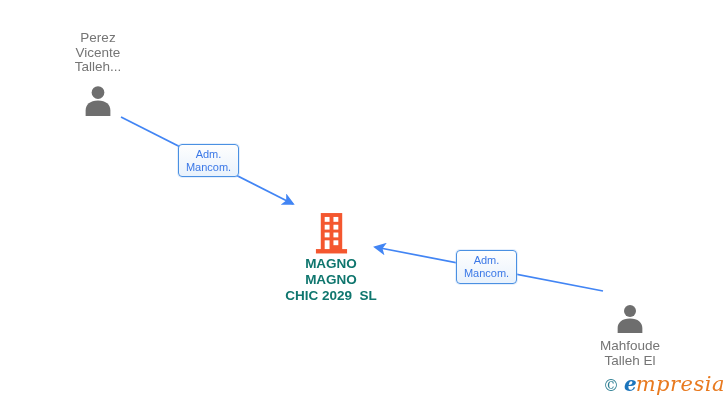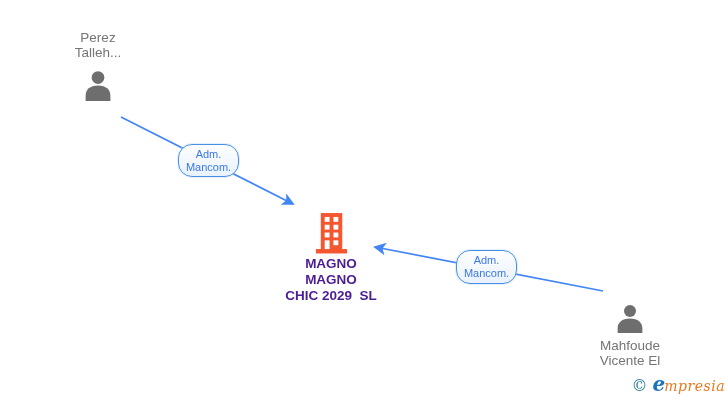--- a/index.html
+++ b/index.html
@@ -99,6 +99,7 @@
   <div class="node" style="left:38px; top:31px; width:120px;">
     <div class="person-name">
       <span class="nline">Perez</span>
+      <span class="nline">Vicente</span>
       <span class="nline">Talleh...</span>
     </div>
     <svg class="person-icon" width="30" height="31" viewBox="0 0 32 33" style="margin-top:10px;">

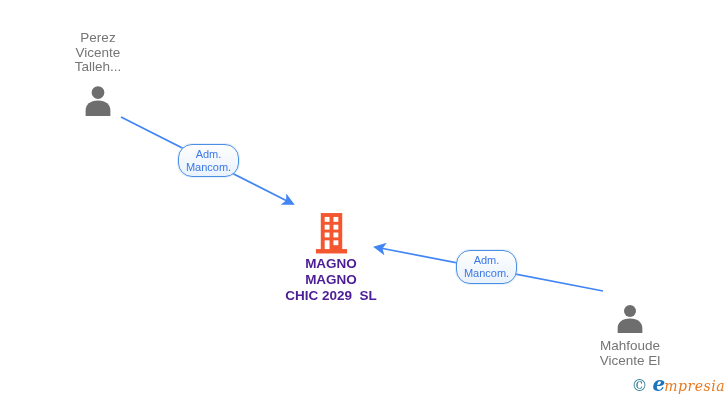--- a/index.html
+++ b/index.html
@@ -42,7 +42,7 @@
     box-sizing: border-box;
     width: 61px;
     border: 1.6px solid #4a90e2;
-    border-radius: 14px;
+    border-radius: 4px;
     background: linear-gradient(#fefefe, #e9f2fc);
     color: #3b78e7;
     font-size: 11px;

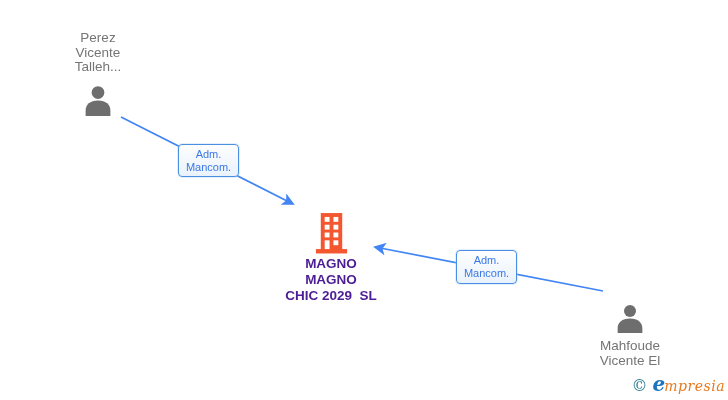--- a/index.html
+++ b/index.html
@@ -30,7 +30,7 @@
     text-align: center;
   }
   .company-name {
-    color: #4c1d95;
+    color: #0f766e;
     font-size: 13.5px;
     font-weight: bold;
     line-height: 16px;

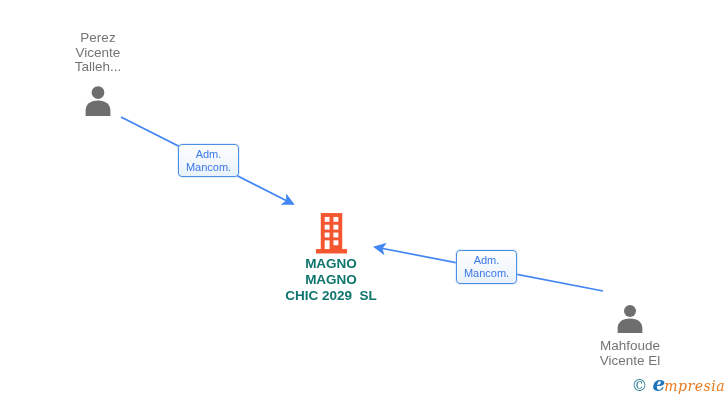--- a/index.html
+++ b/index.html
@@ -137,7 +137,7 @@
     </svg>
     <div class="person-name" style="margin-top:6px;">
       <span class="nline">Mahfoude</span>
-      <span class="nline">Vicente El</span>
+      <span class="nline">Talleh El</span>
     </div>
   </div>
 

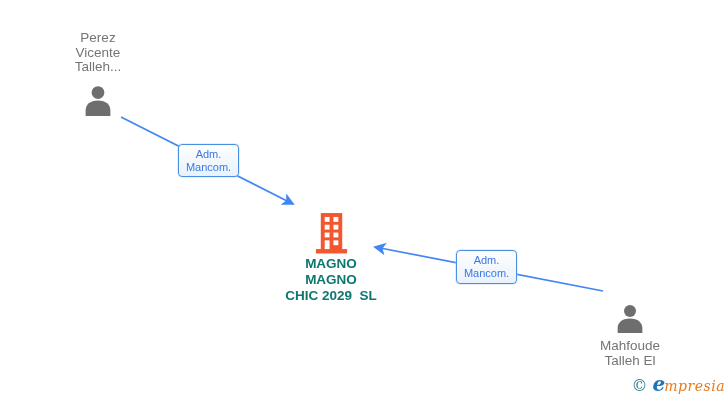--- a/index.html
+++ b/index.html
@@ -77,7 +77,7 @@
   }
   .logo .brand-rest {
     color: #e8791e;
-    font-size: 14px;
+    font-size: 21px;
     letter-spacing: 0.5px;
   }
 </style>

